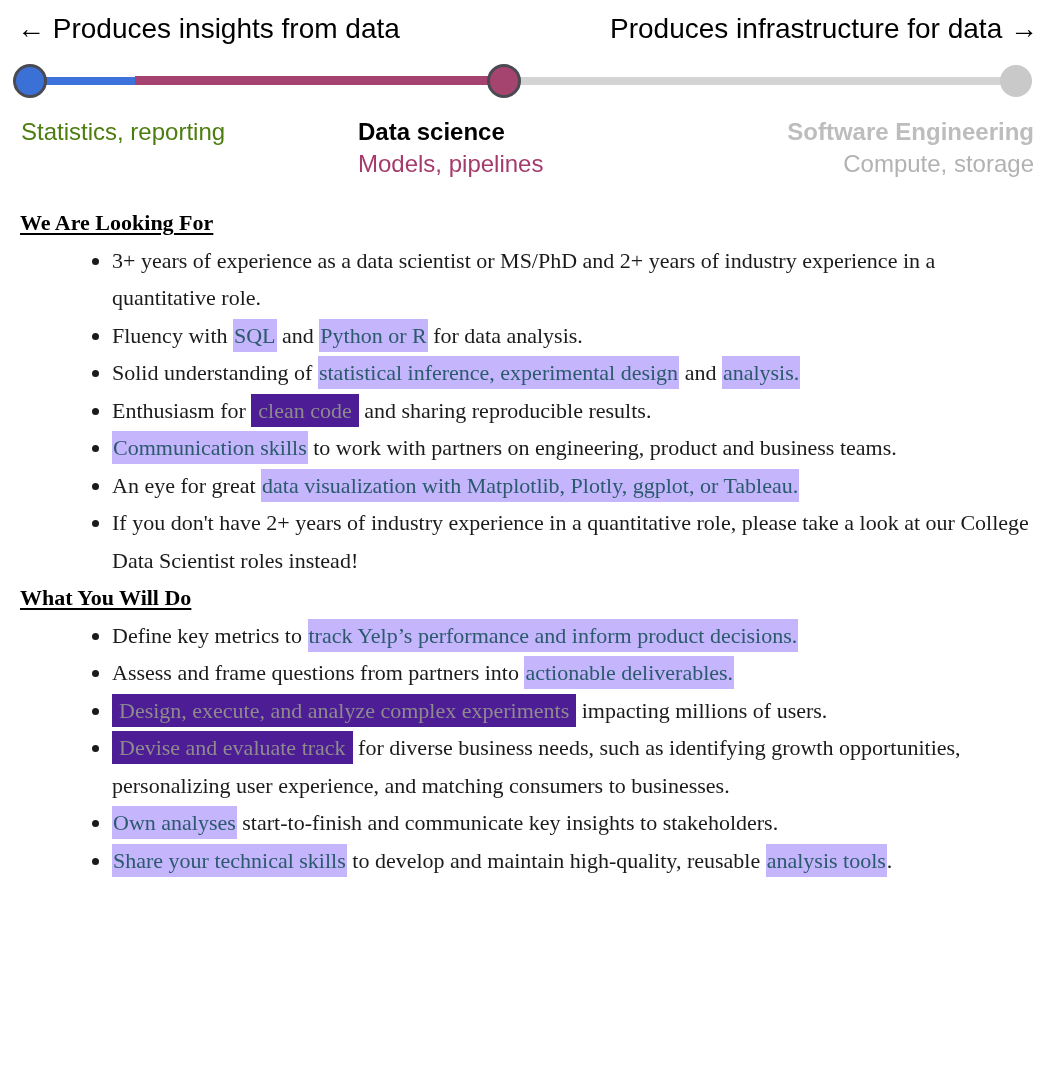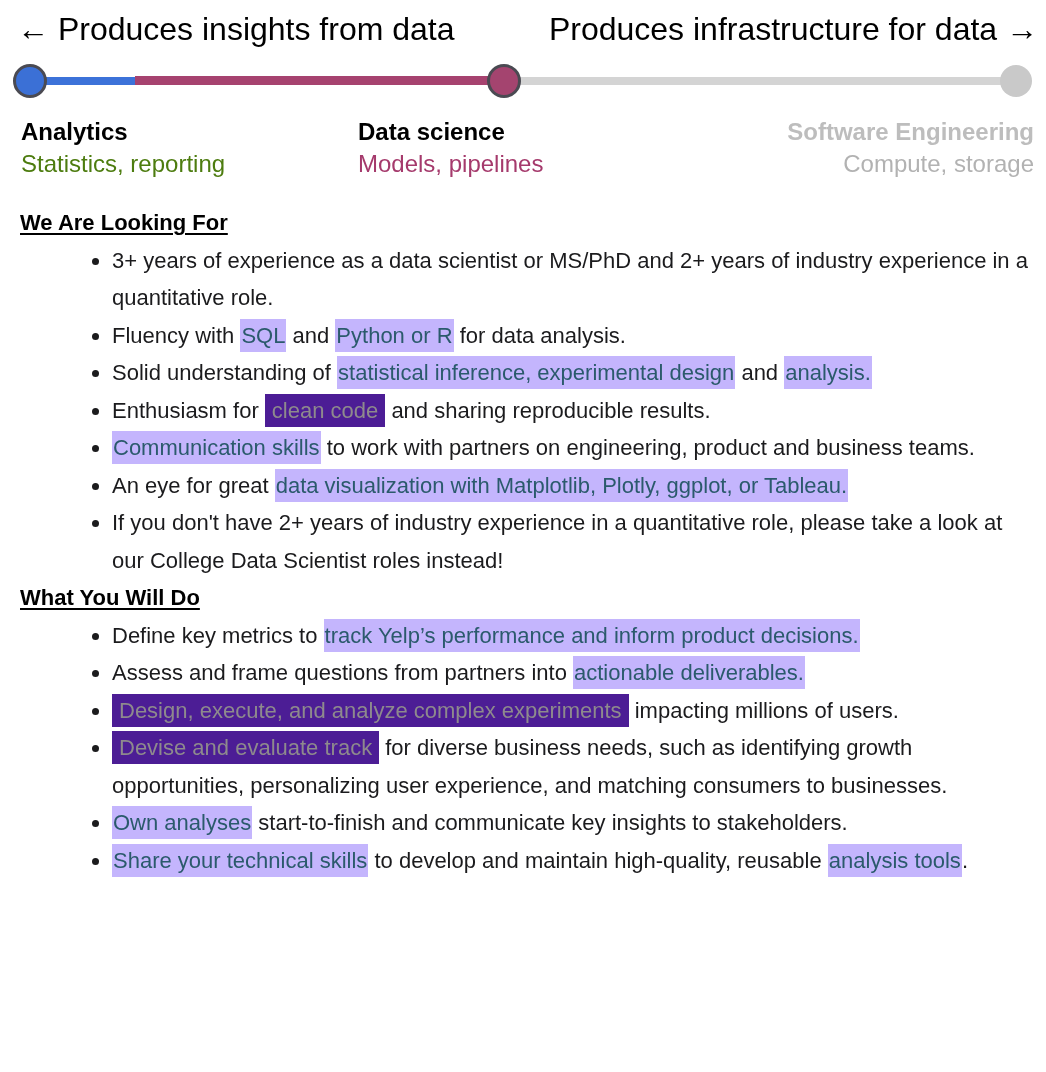--- a/index.html
+++ b/index.html
@@ -17,7 +17,7 @@
   .top-labels {
     display: flex; justify-content: space-between;
     padding: 0 8px 0 17px;
-    font-size: 32px; line-height: 30px; color: #000;
+    font-size: 28px; line-height: 30px; color: #000;
   }
 
   

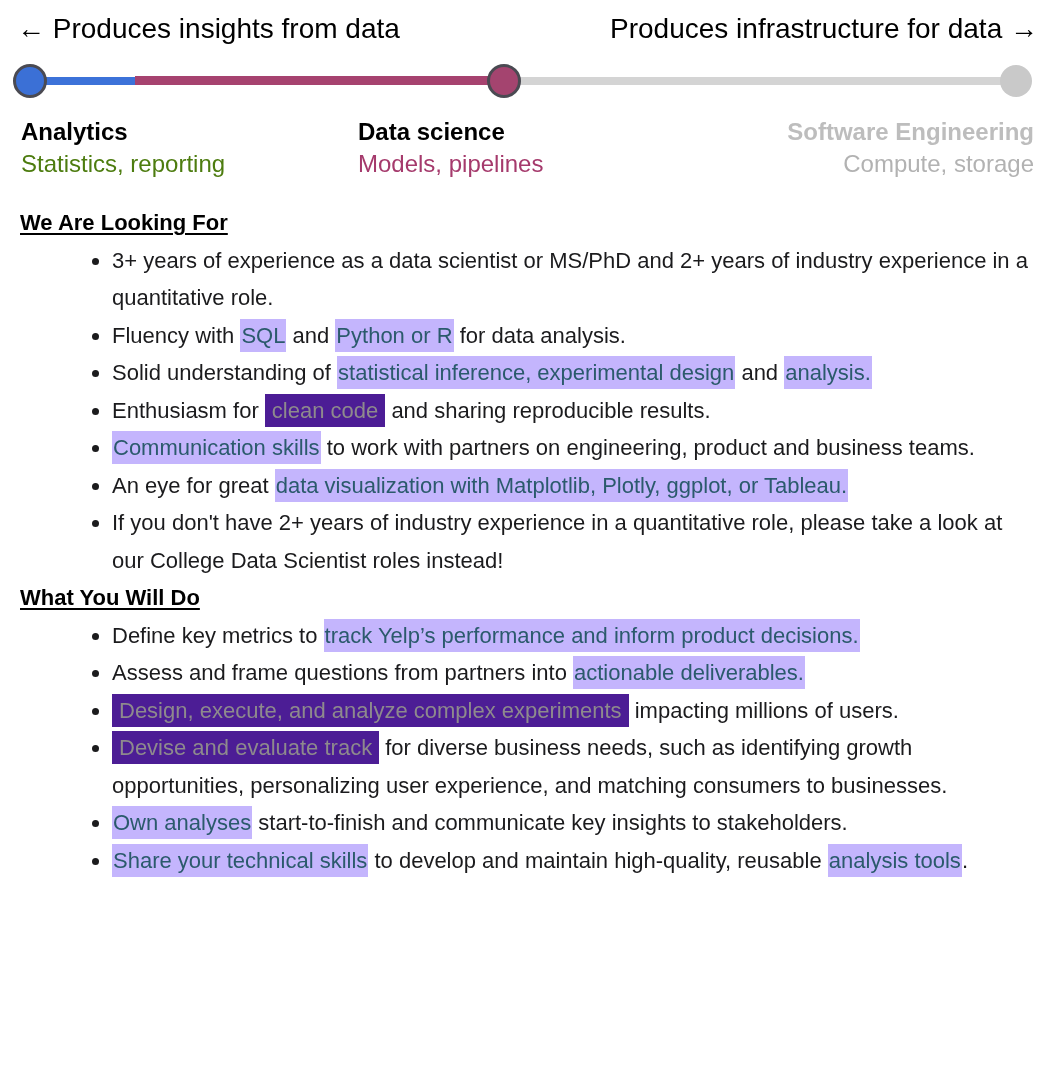--- a/index.html
+++ b/index.html
@@ -83,7 +83,6 @@
 
   <div class="stop-labels">
     <div class="stop stop-analytics-label">
-      <div class="title">Analytics</div>
       <div class="subtitle">Statistics, reporting</div>
     </div>
     <div class="stop stop-datasci-label">

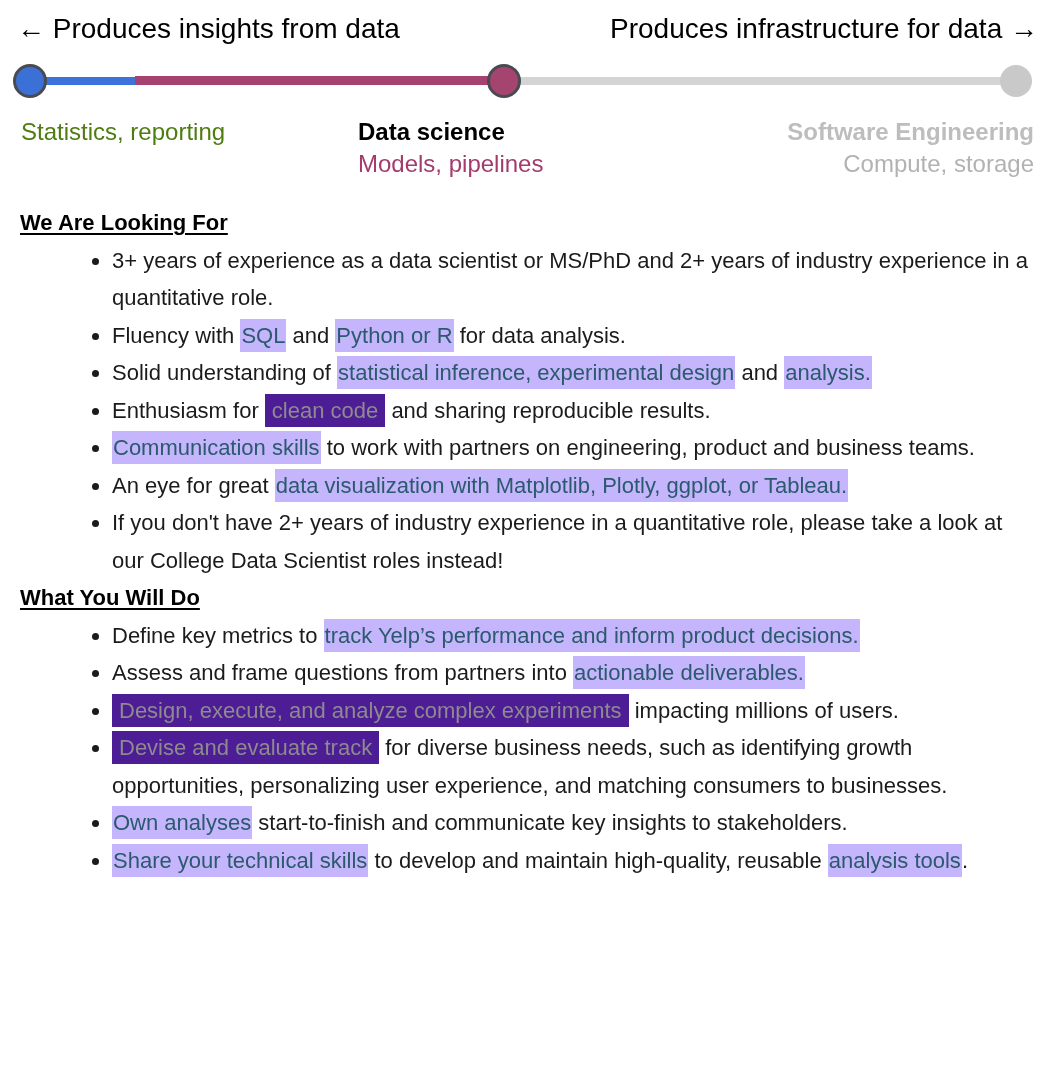--- a/index.html
+++ b/index.html
@@ -50,6 +50,7 @@
     padding: 0 10px 0 20px;
     font-size: 22px; line-height: 37.5px;
     color: #1b1b1d;
+    font-family: Liberation Serif, serif;
   }
   .job h3 {
     margin: 0; font-size: 22px; font-weight: bold; color: #000;

